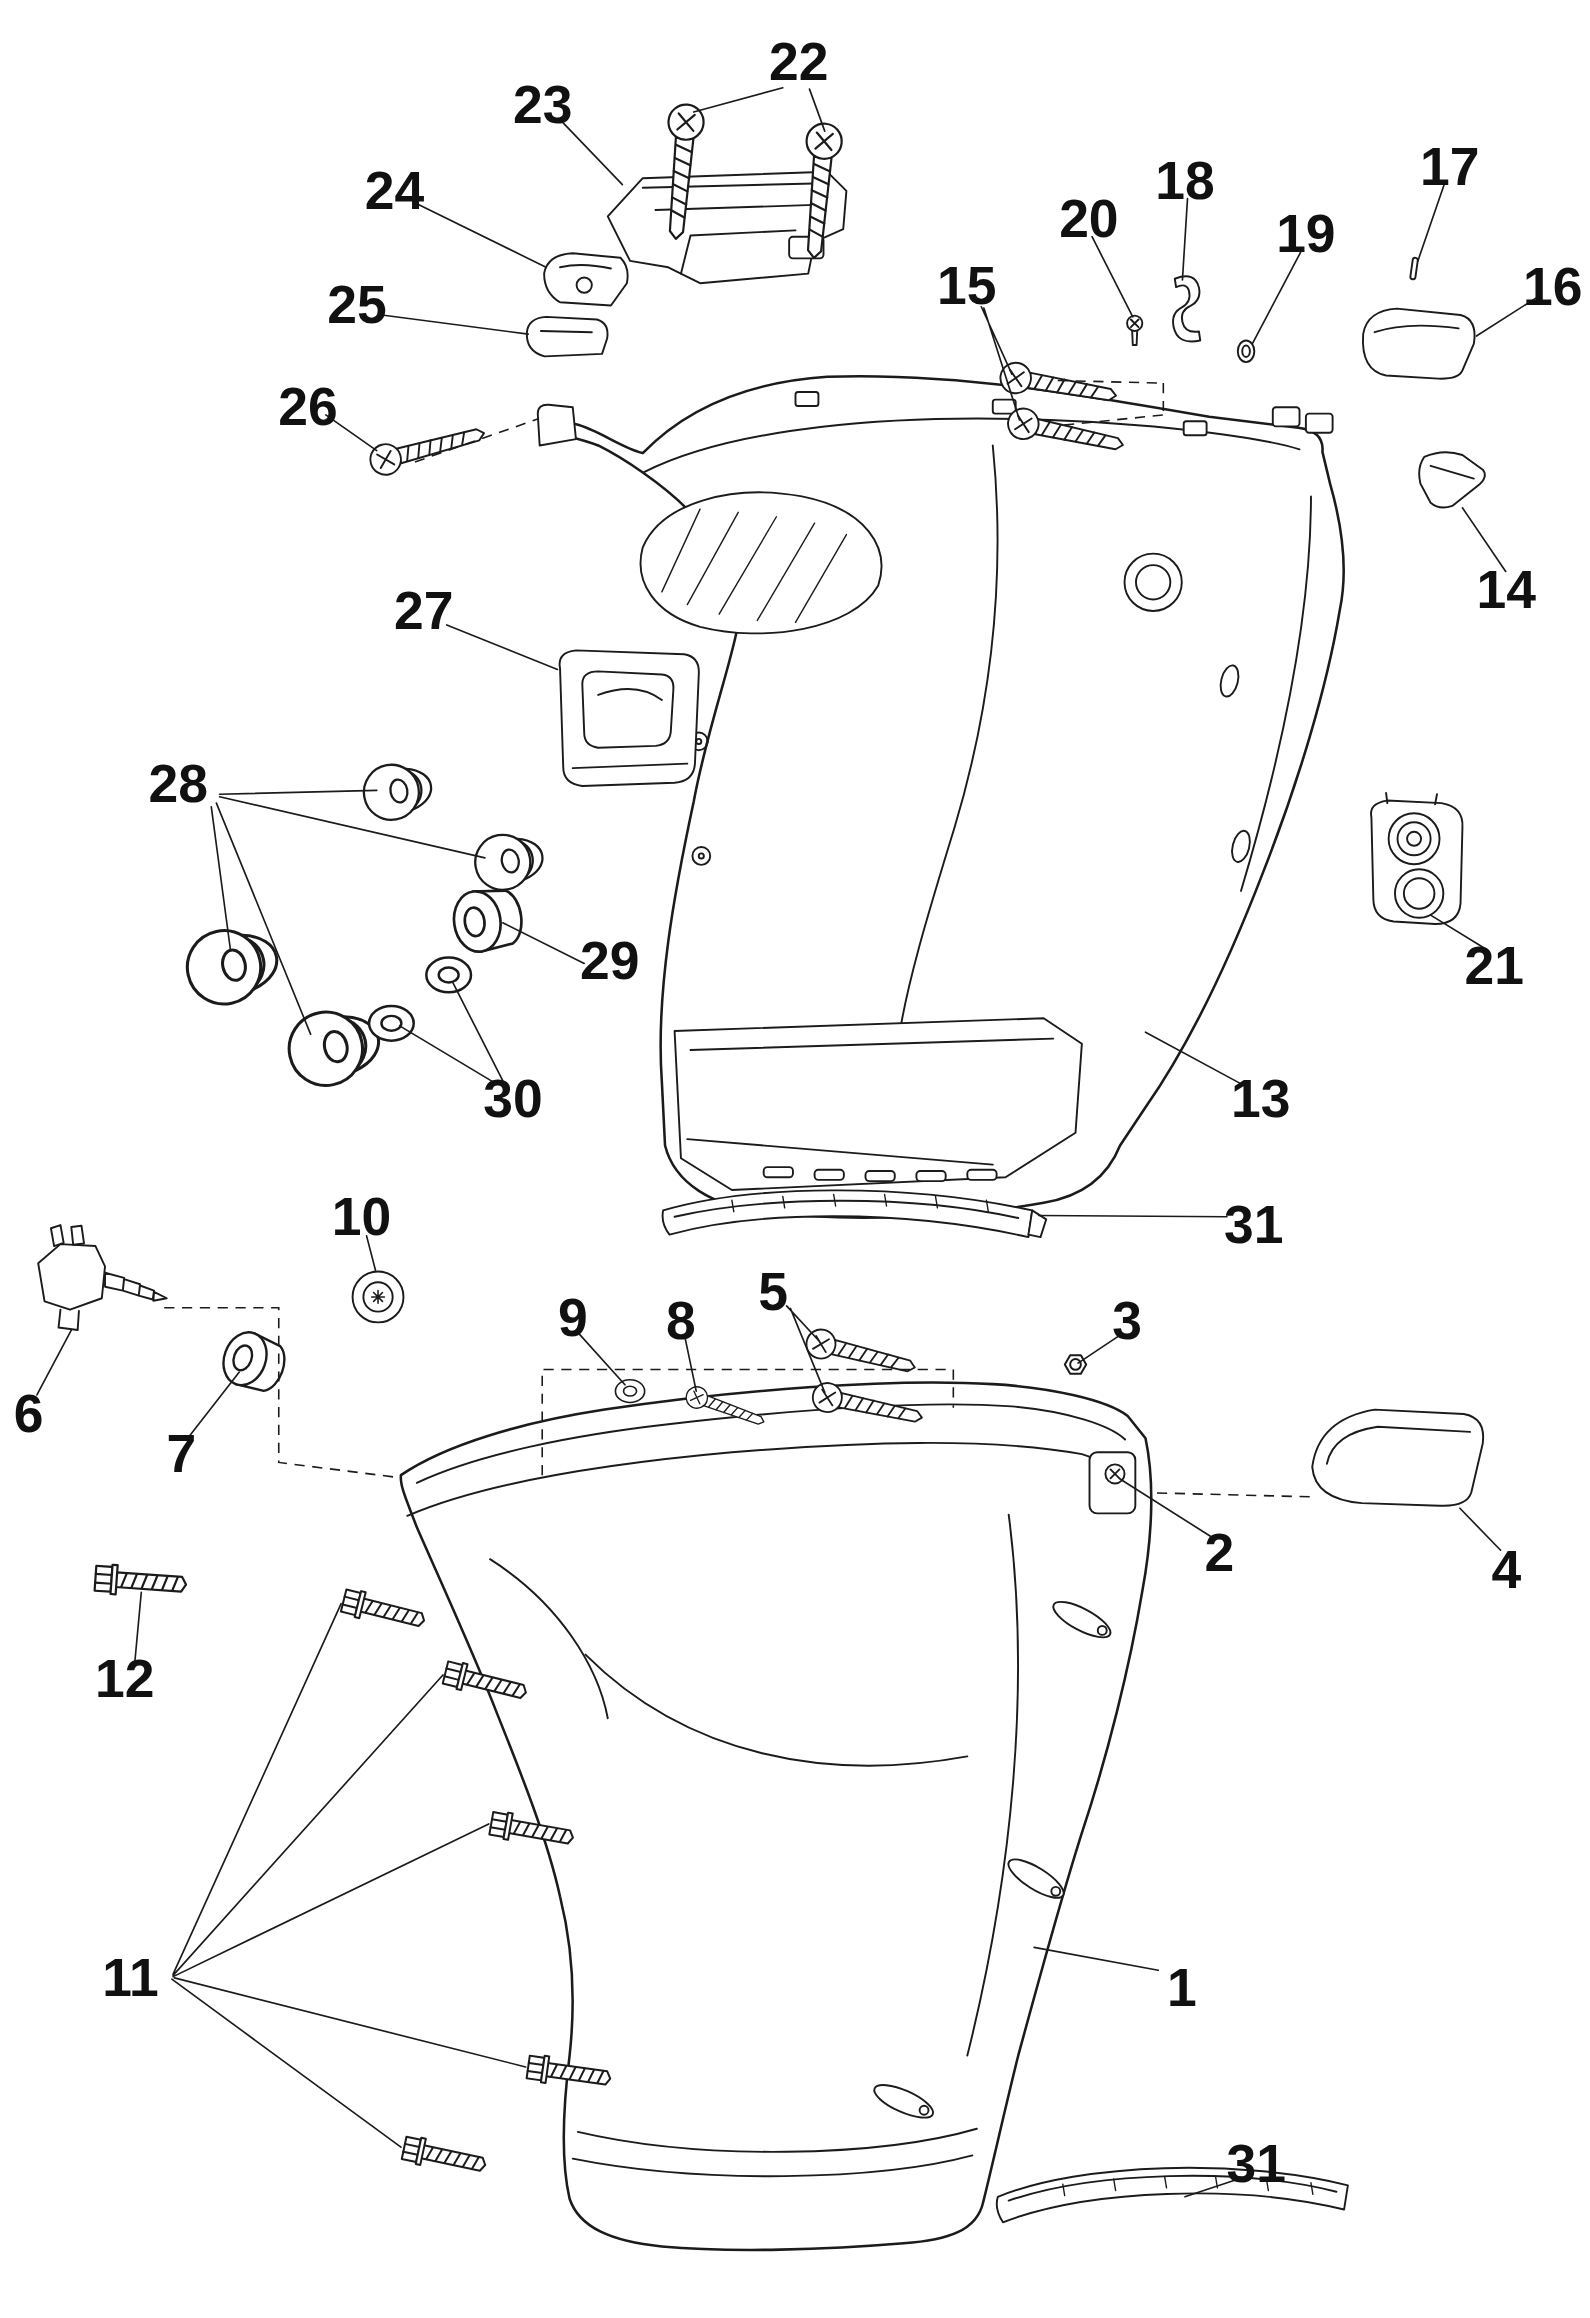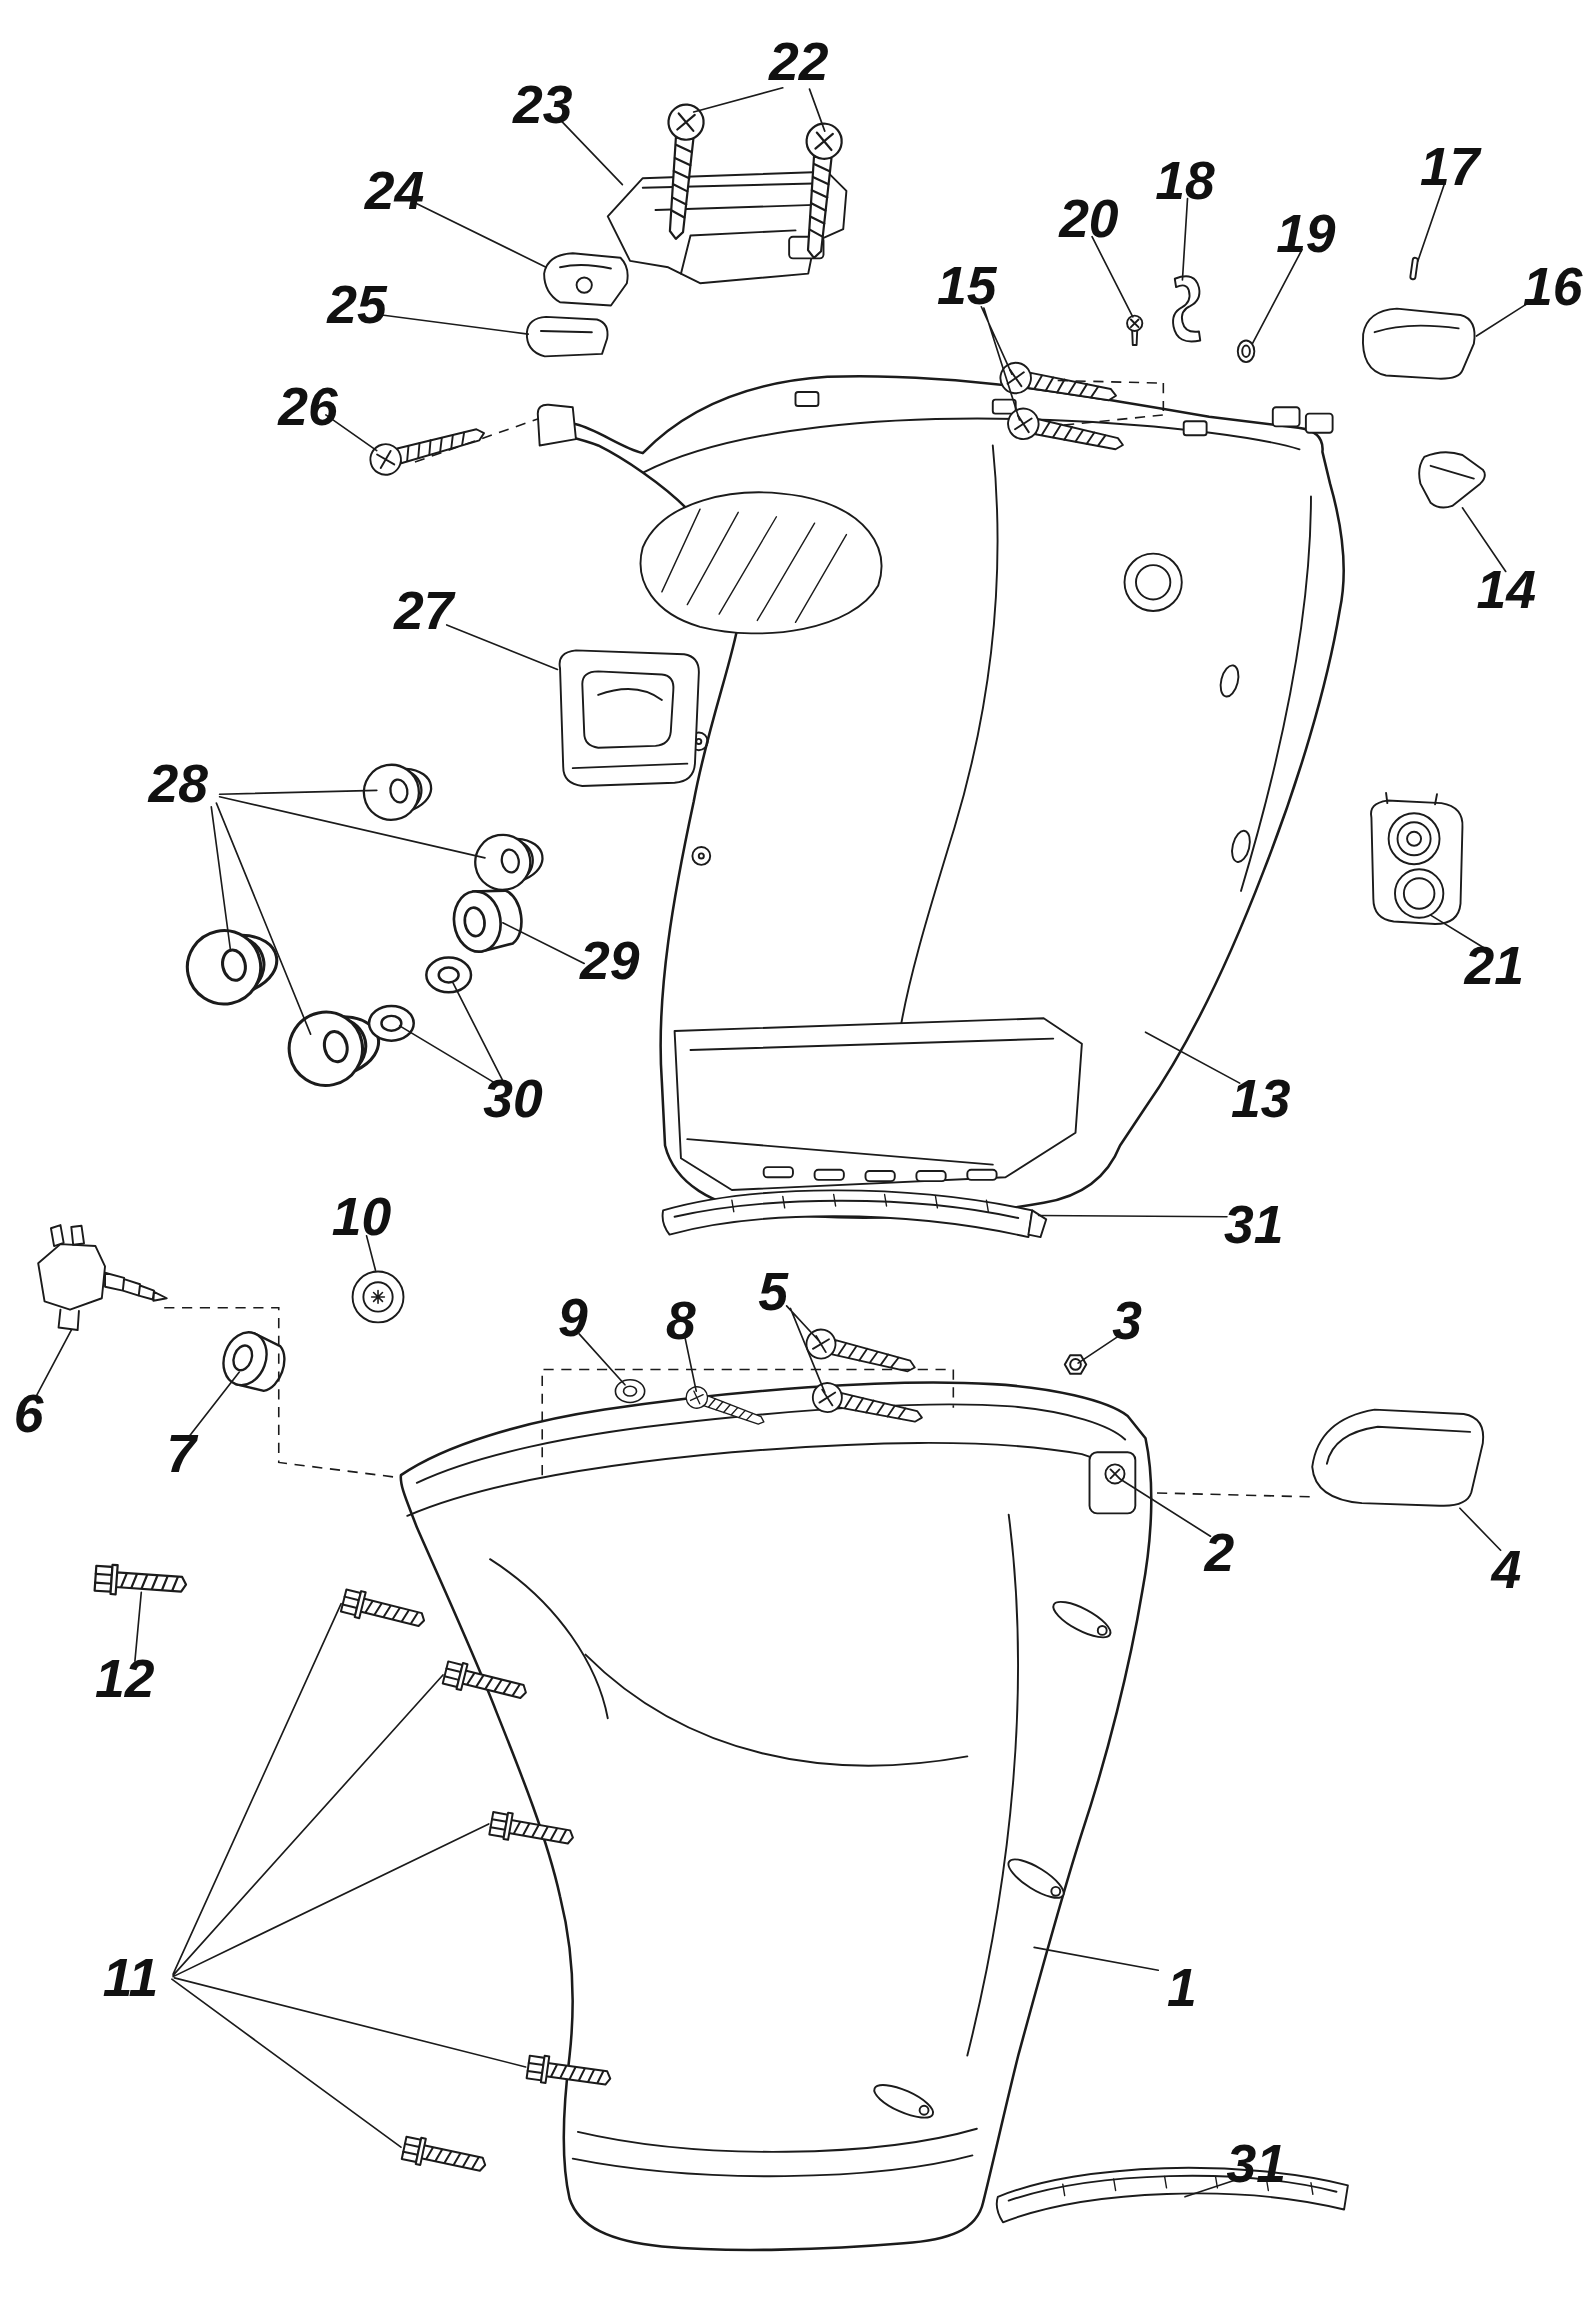--- a/index.html
+++ b/index.html
@@ -4,7 +4,7 @@
 <style>
   html,body{margin:0;padding:0;background:#ffffff;}
   body{width:1591px;height:2319px;font-family:"Liberation Sans",sans-serif;}
-  .stage{position:relative;width:1591px;height:2319px;background:#fff;overflow:hidden;font-style:italic;}
+  .stage{position:relative;width:1591px;height:2319px;background:#fff;overflow:hidden;}
   svg{display:block;width:1591px;height:2319px;}
   .co{font-family:"Liberation Sans","DejaVu Sans",sans-serif;font-weight:700;font-size:84px;fill:#111;text-anchor:middle;}
   .art path,.art ellipse,.art circle,.art rect,.art line,.art polyline{vector-effect:none;}

